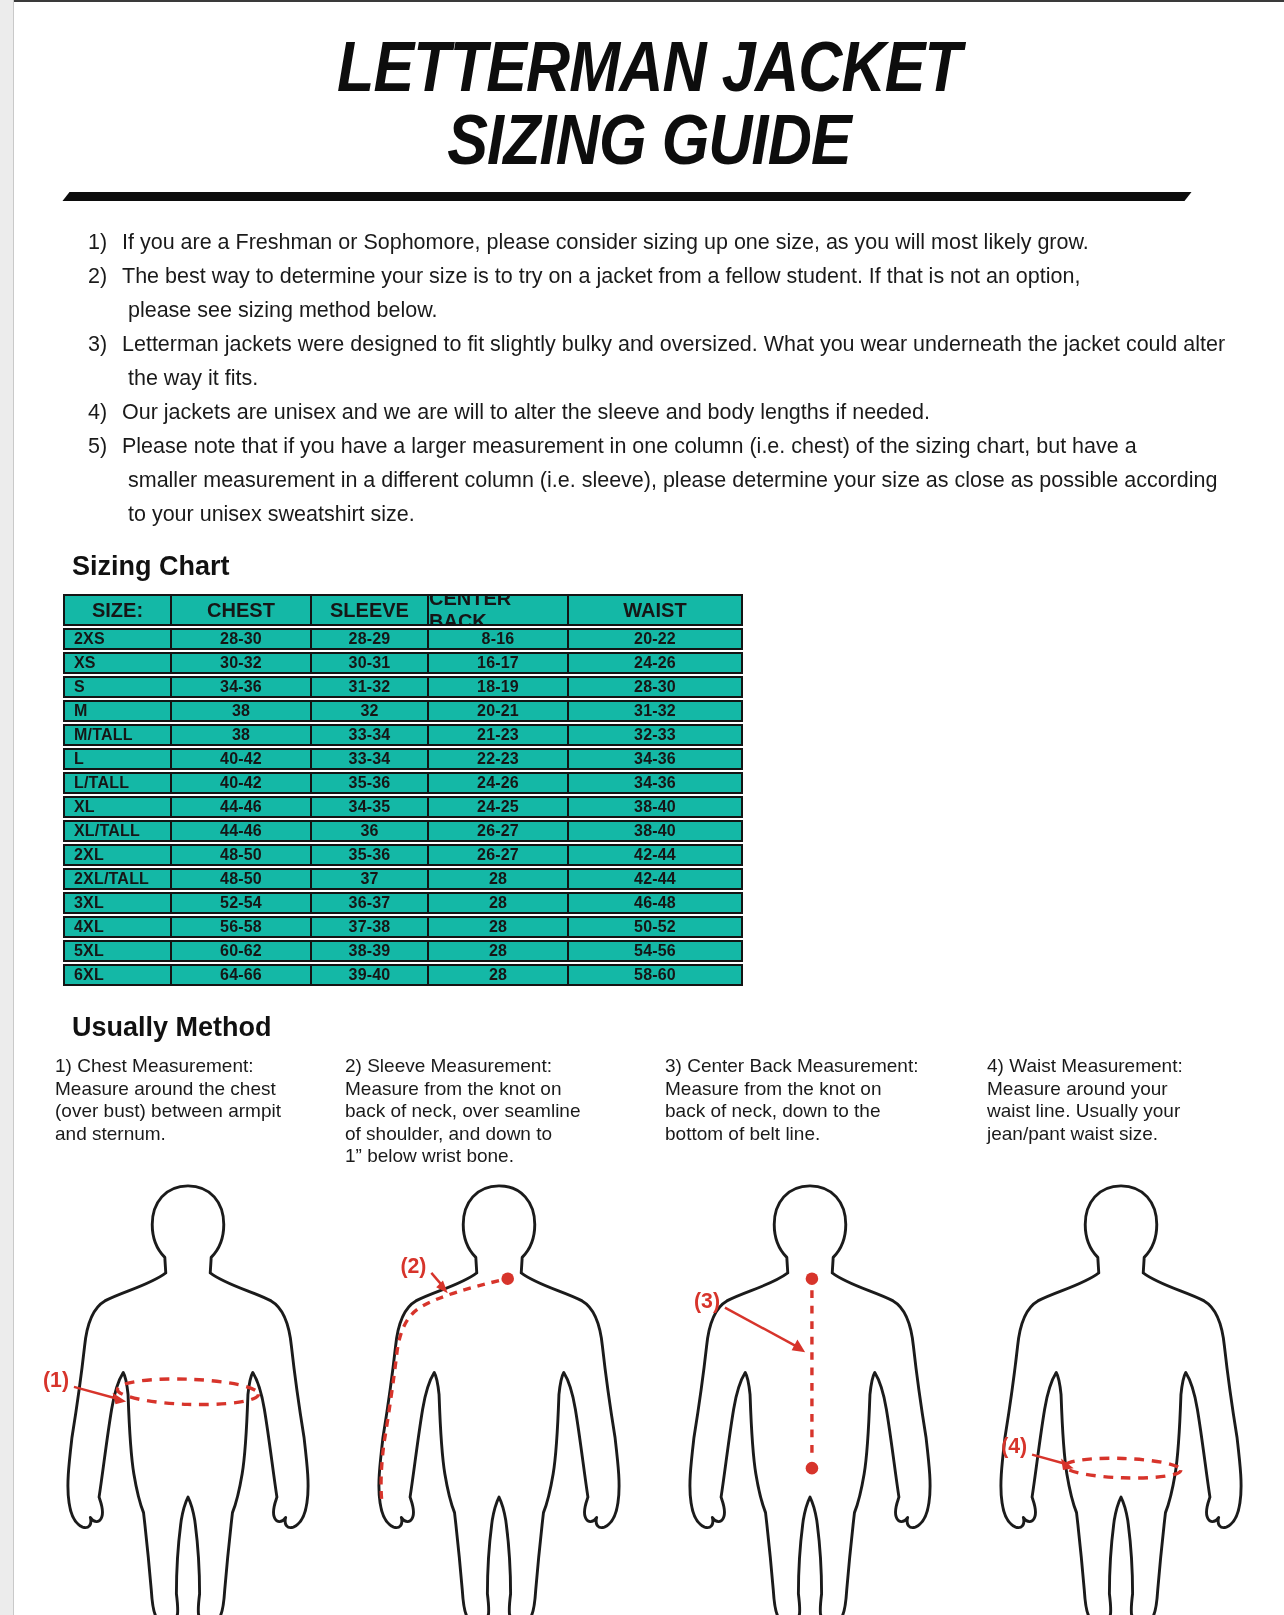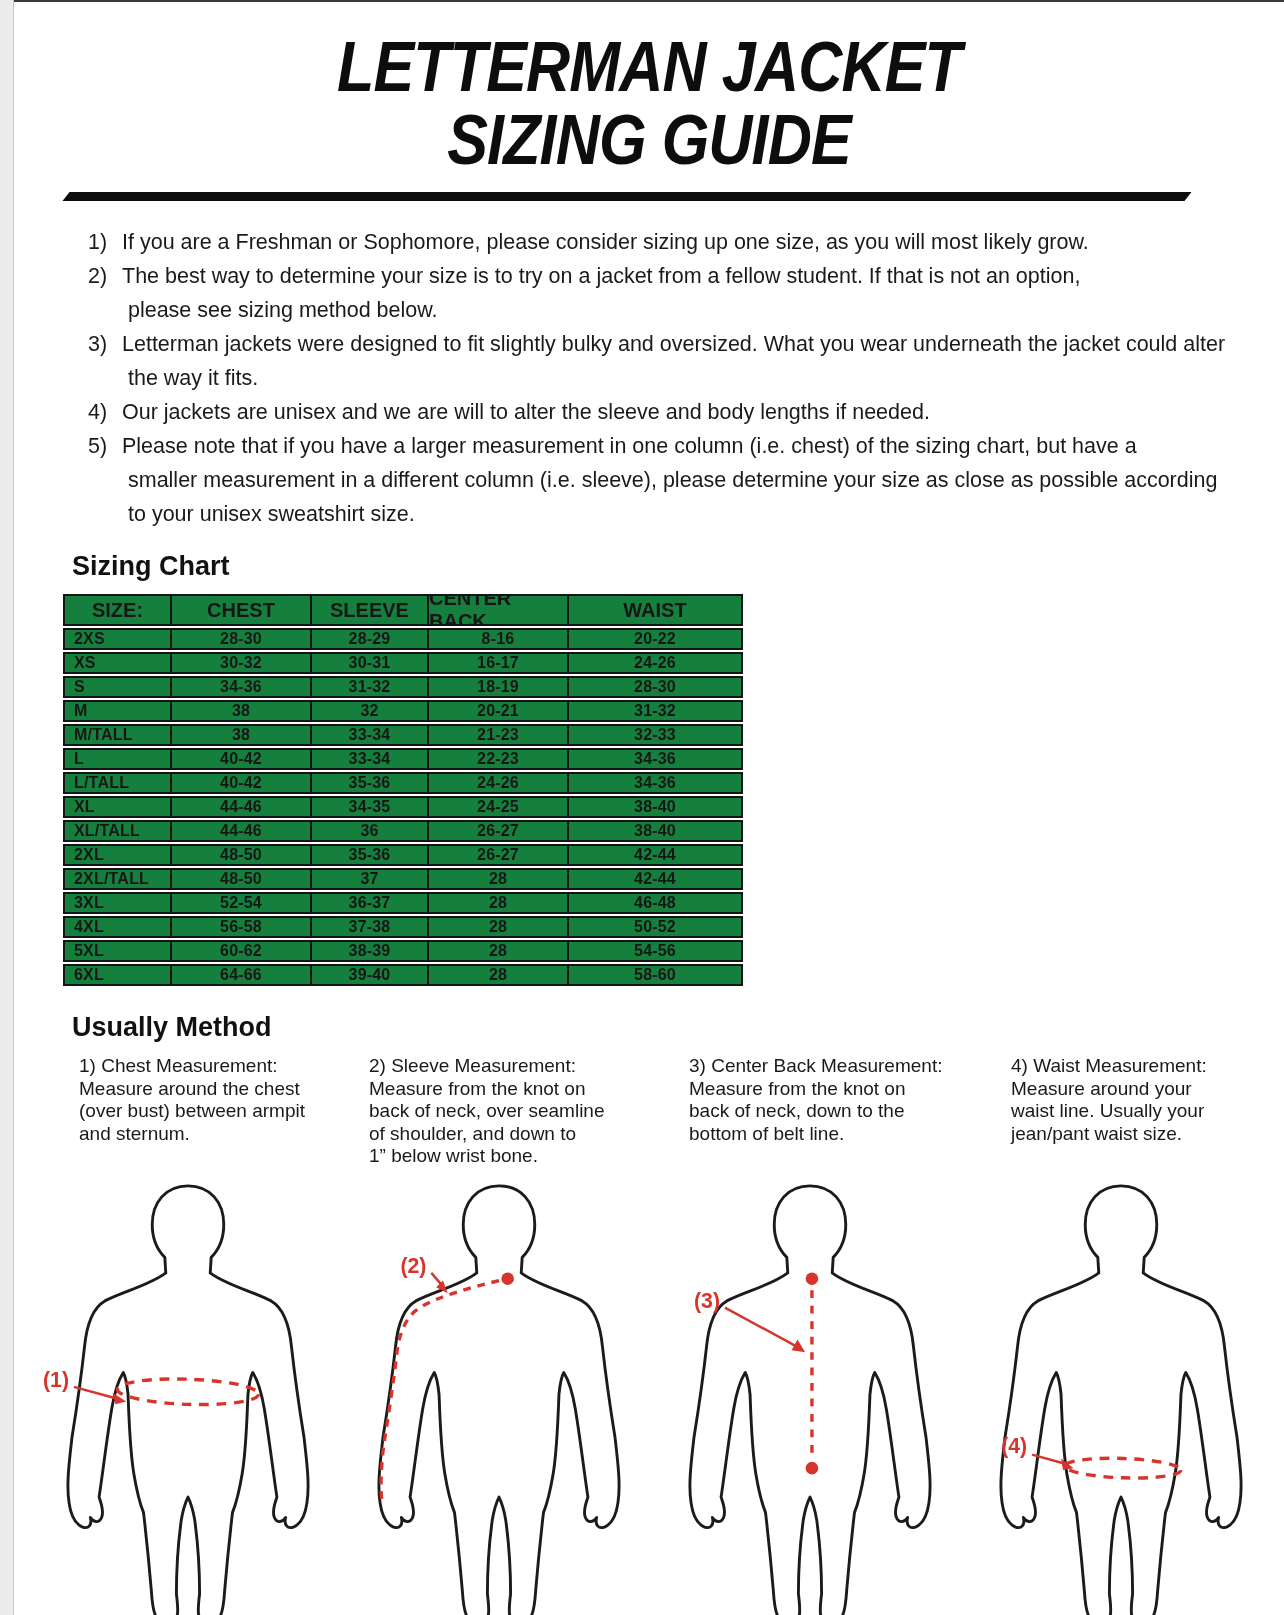--- a/index.html
+++ b/index.html
@@ -60,7 +60,7 @@
     margin-top:2px;
     height:22px;
     box-sizing:border-box;
-    background:#15803d;
+    background:#14b8a6;
   }
   .t-row.t-header{height:32px;font-size:20px;}
   .t-row:not(.t-header){font-size:16px;letter-spacing:0.2px;}

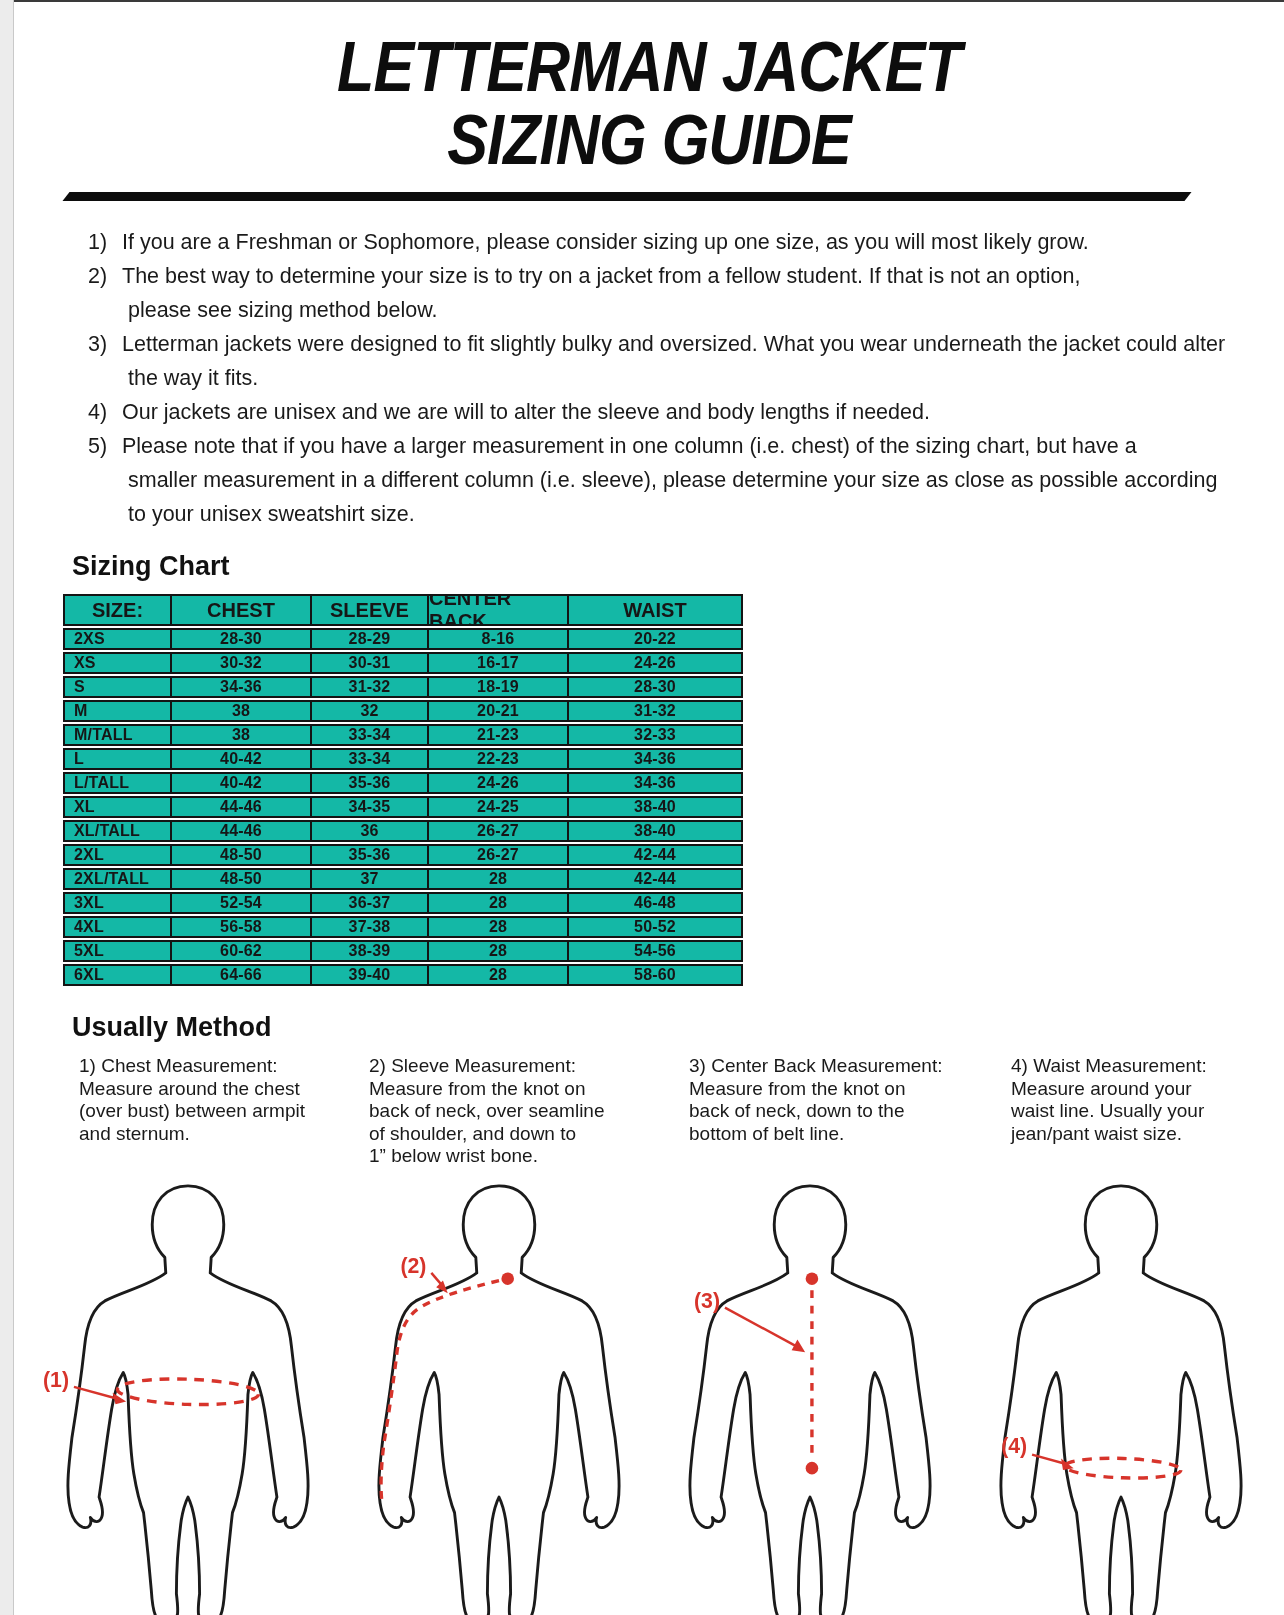--- a/index.html
+++ b/index.html
@@ -82,7 +82,7 @@
   .method-grid{
     display:grid;
     grid-template-columns:290px 320px 322px 1fr;
-    margin:12px 16px 0 65px;
+    margin:12px 16px 0 41px;
     font-size:19px;
     line-height:22.5px;
   }

